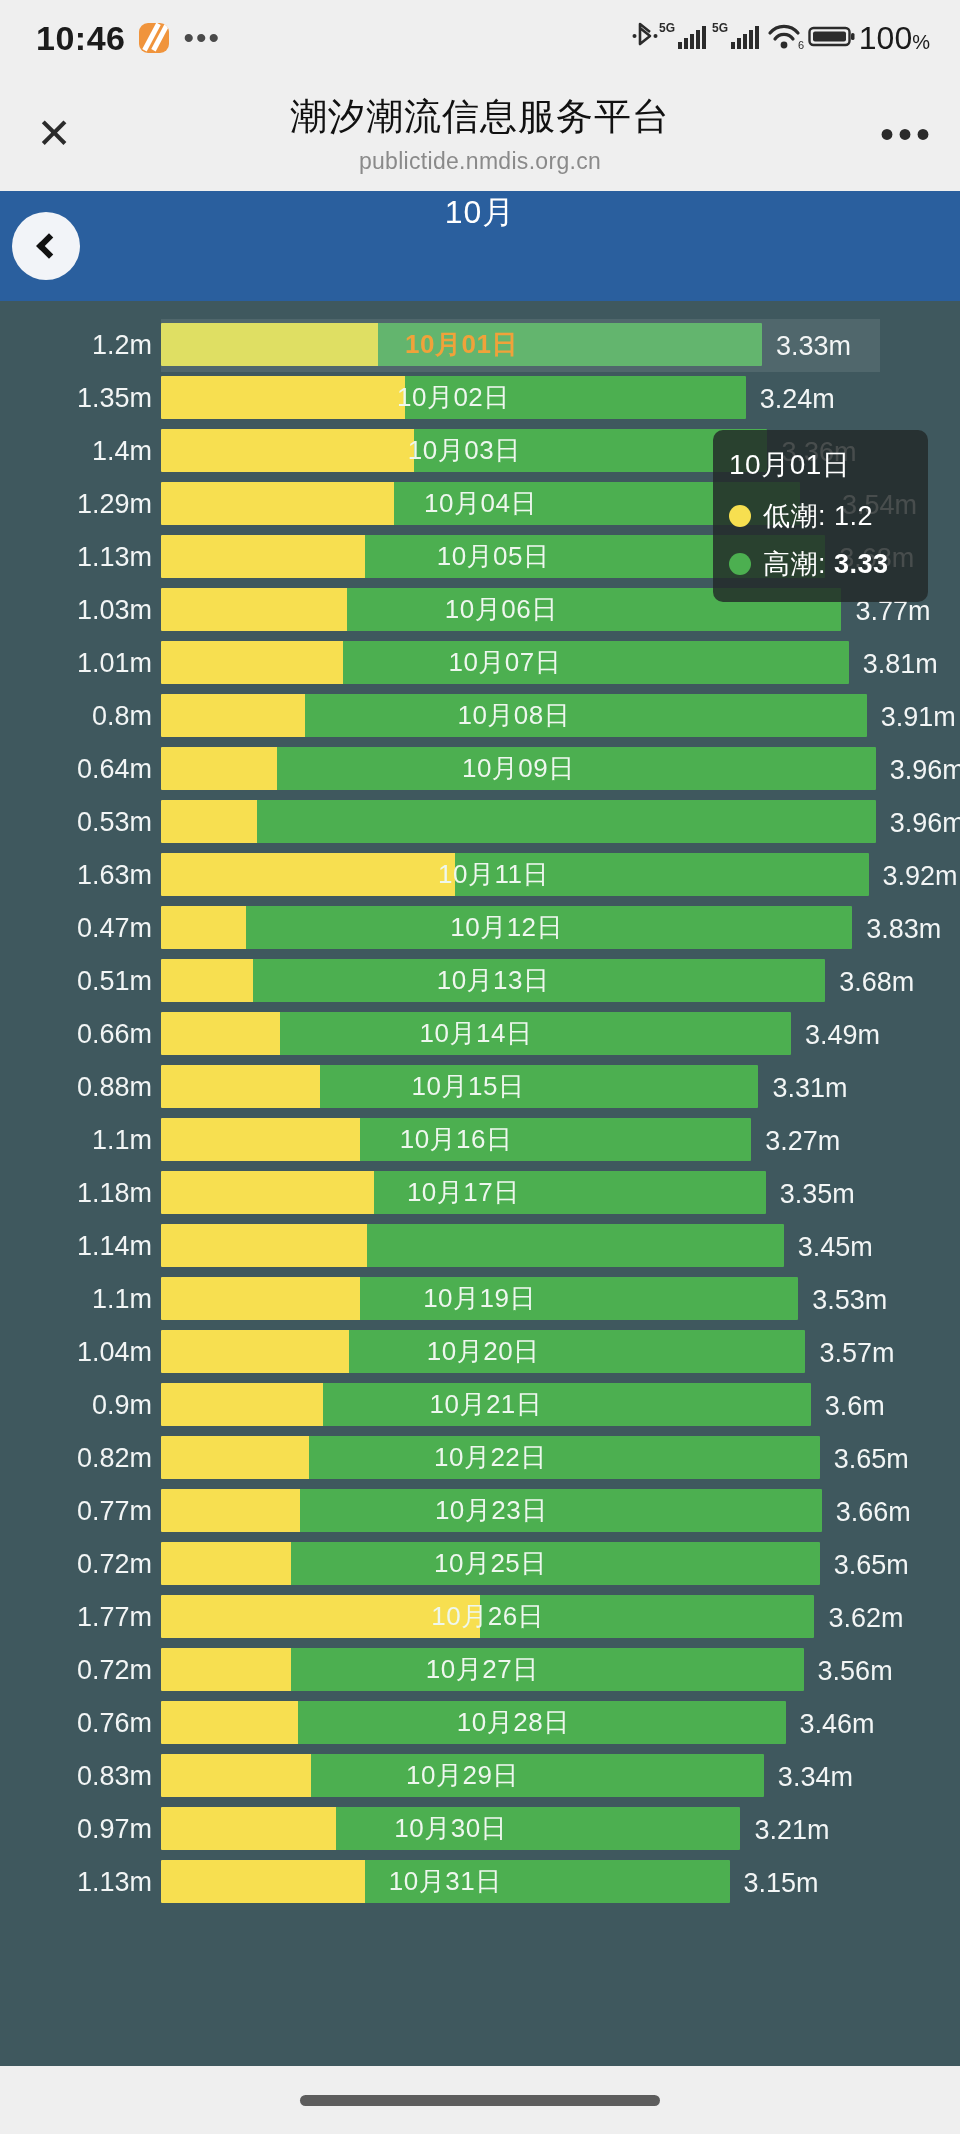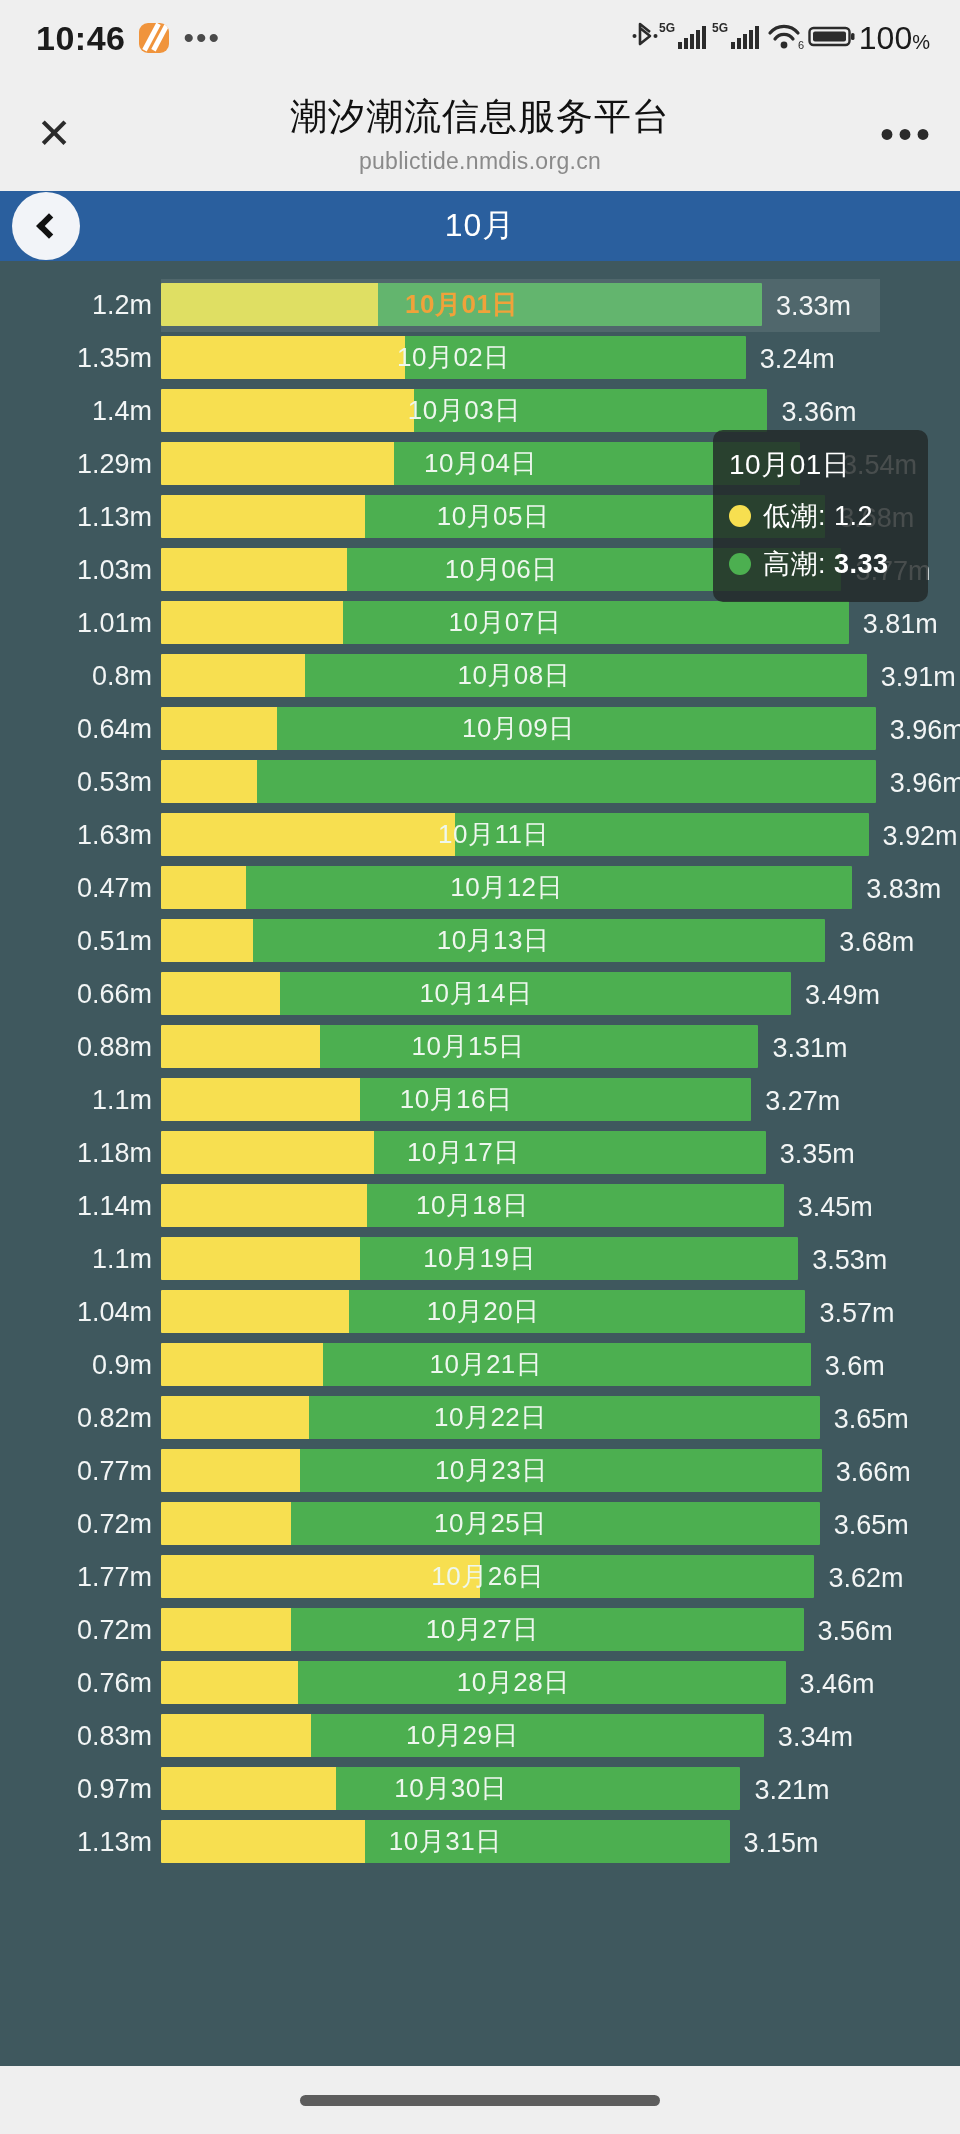--- a/index.html
+++ b/index.html
@@ -55,8 +55,8 @@
 
   
   .monthbar{
-    height:70px; background:#2a5f9e; position:relative;
-    display:flex; align-items:center; justify-content:center;
+    height:110px; background:#2a5f9e; position:relative;
+    display:flex; justify-content:center;
   }
   .back-btn{
     position:absolute; left:12px; top:50%; transform:translateY(-50%);

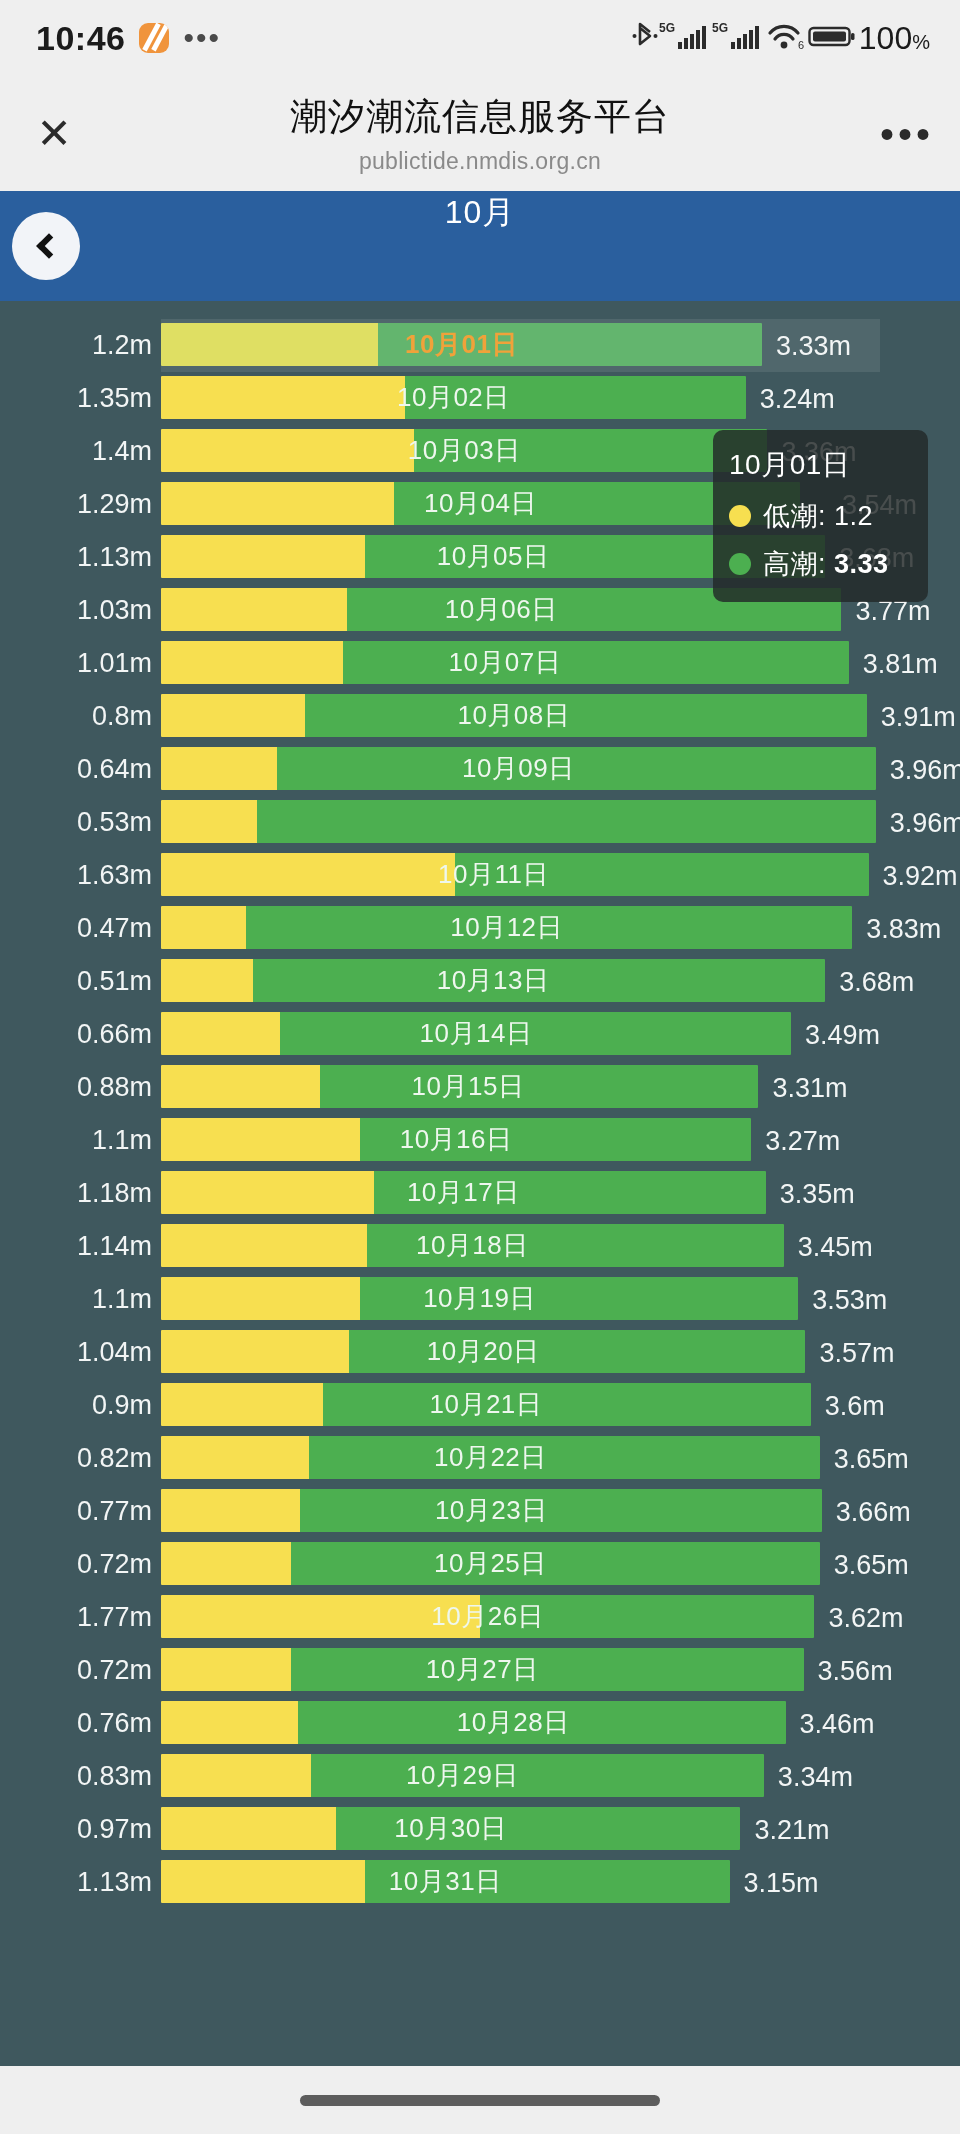--- a/index.html
+++ b/index.html
@@ -353,7 +353,6 @@
         <div class="seg-low" style="width: 205.77px;"></div>
         <div class="seg-high" style="width: 416.955px;"></div>
       </div>
-      <div class="date-lbl" style="width: 622.725px;">10月18日</div>
       <div class="right-label" style="left: 797.725px;">3.45m</div>
     </div>
     <div class="row">

